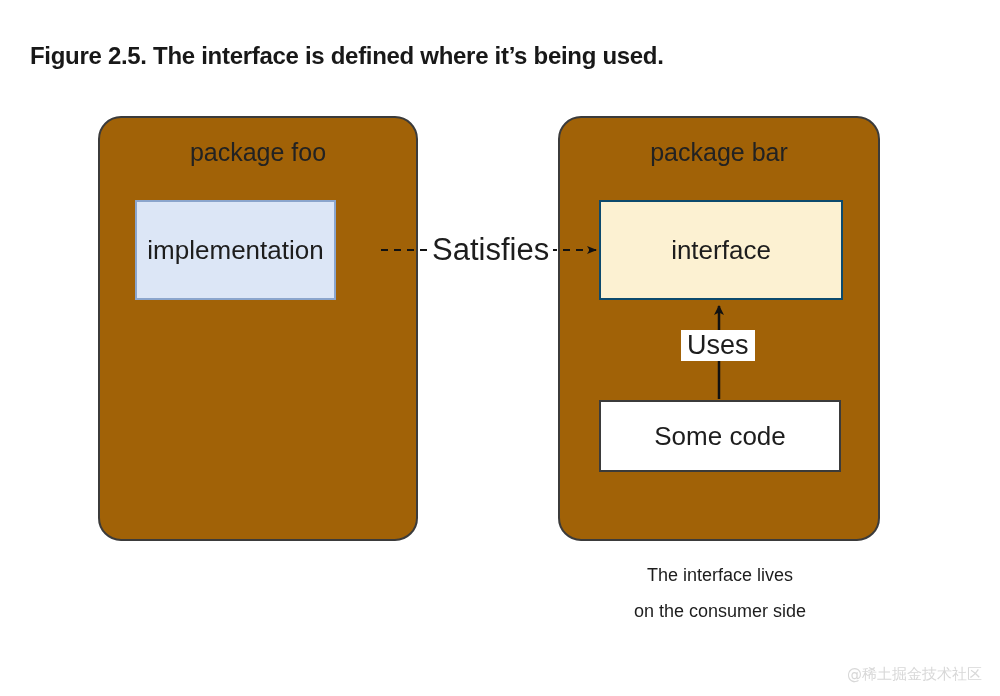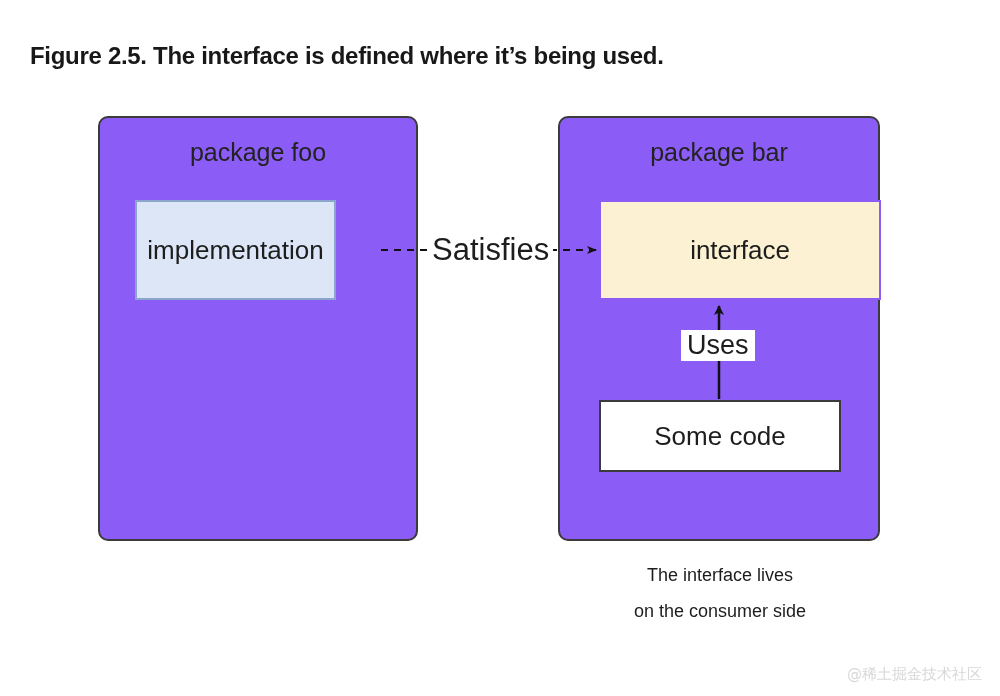--- a/index.html
+++ b/index.html
@@ -41,8 +41,8 @@
   .pkg-container {
     position: absolute;
     border: 2px solid #3b3b3b;
-    border-radius: 10px;
-    background: #8b5cf6;
+    border-radius: 23px;
+    background: #a16207;
     box-sizing: border-box;
   }
   #package-foo-container {

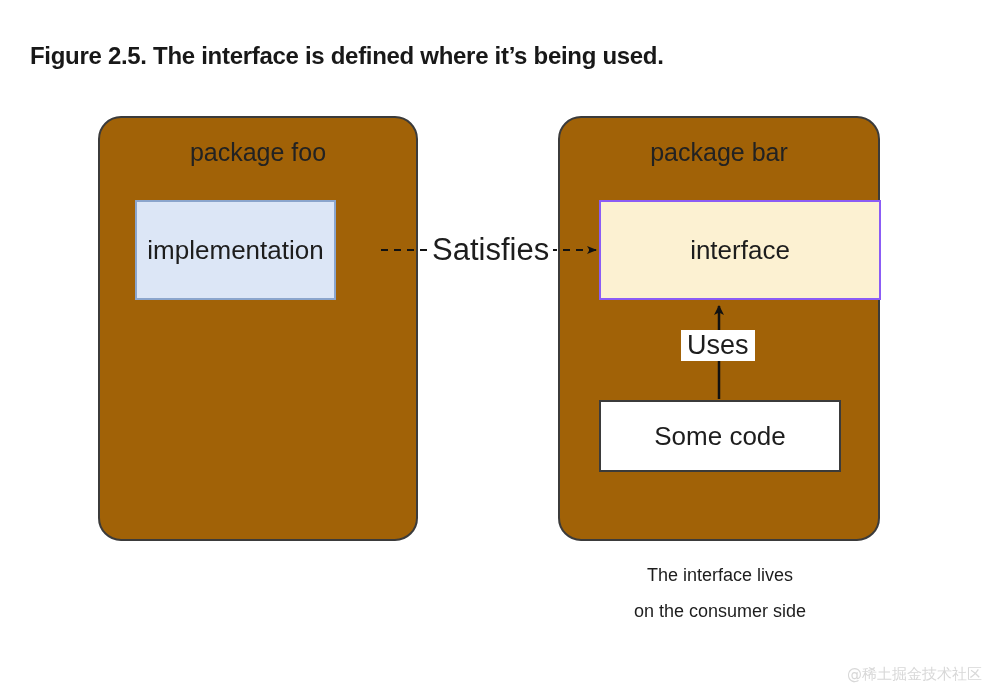--- a/index.html
+++ b/index.html
@@ -93,10 +93,10 @@
   #interface-box {
     left: 599px;
     top: 200px;
-    width: 282px;
+    width: 244px;
     height: 100px;
     background: #fcf1d2;
-    border: 2px solid #8b5cf6;
+    border: 2px solid #0c4a6e;
   }
 
   #some-code-box {

